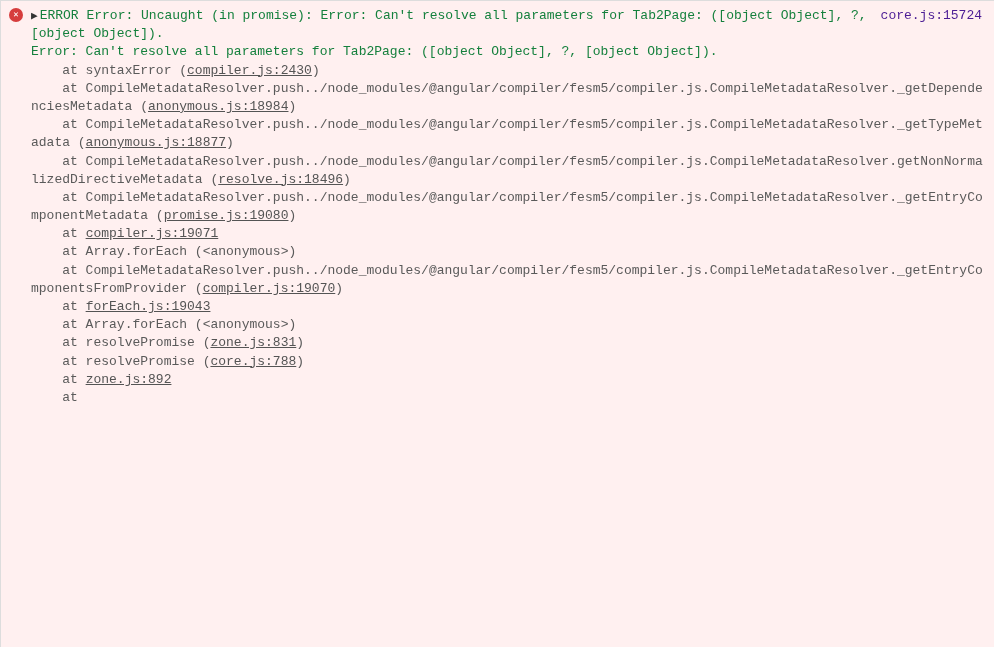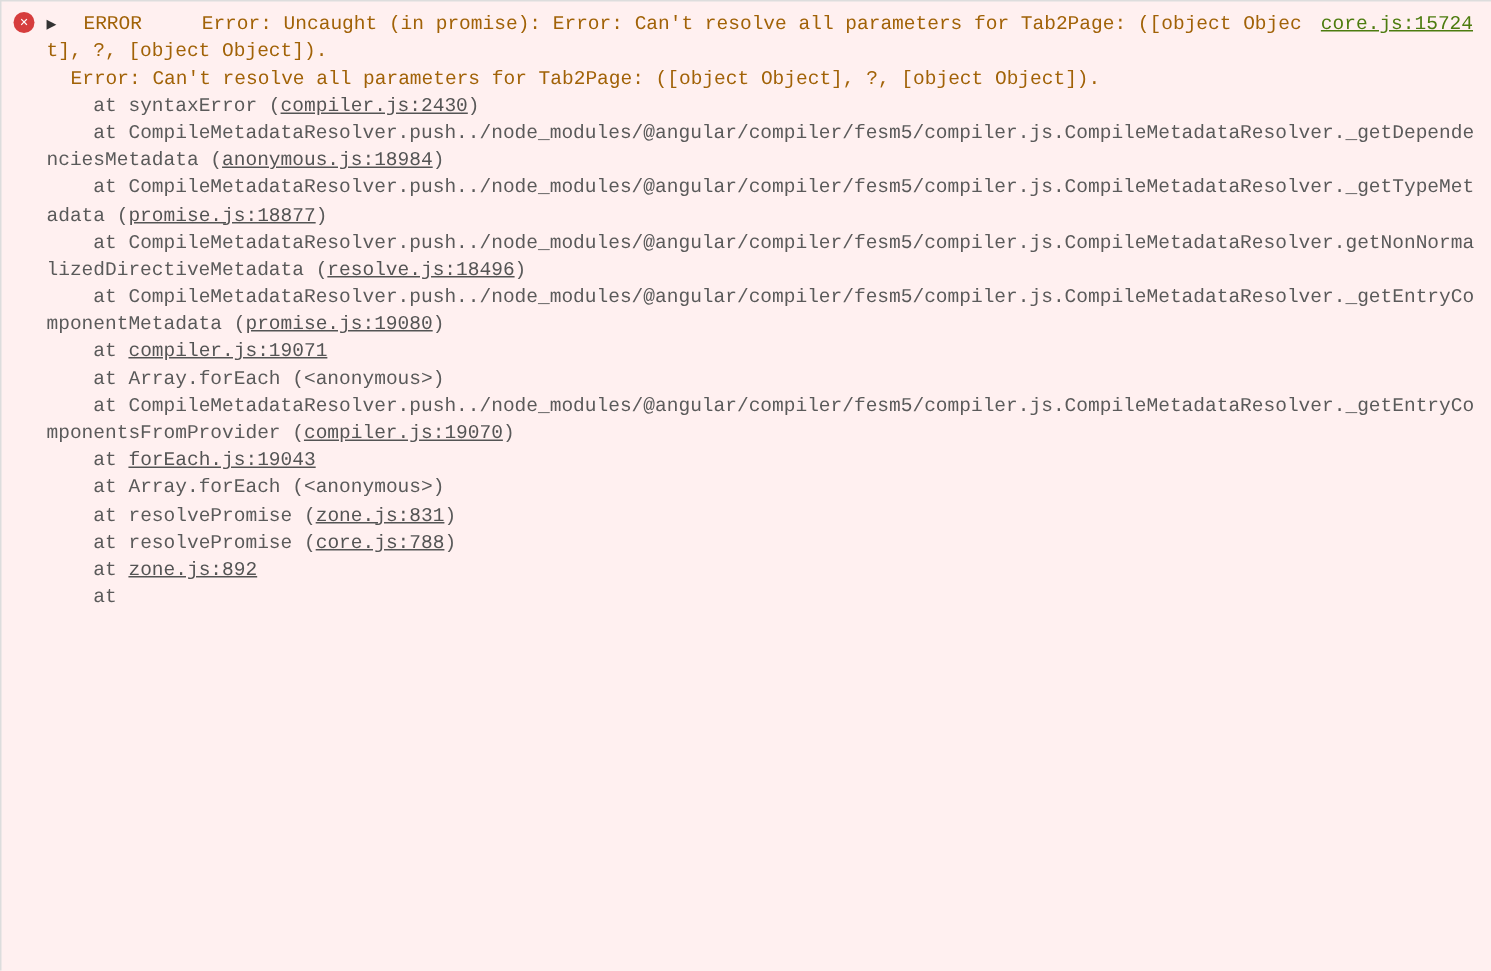--- a/index.html
+++ b/index.html
@@ -57,8 +57,7 @@
       text-align: right;
     }
     .error-text {
-      color: #a16207;
-      margin-left: 16px;
+      color: #15803d;
     }
     .stack {
       color: #5a5a5a;

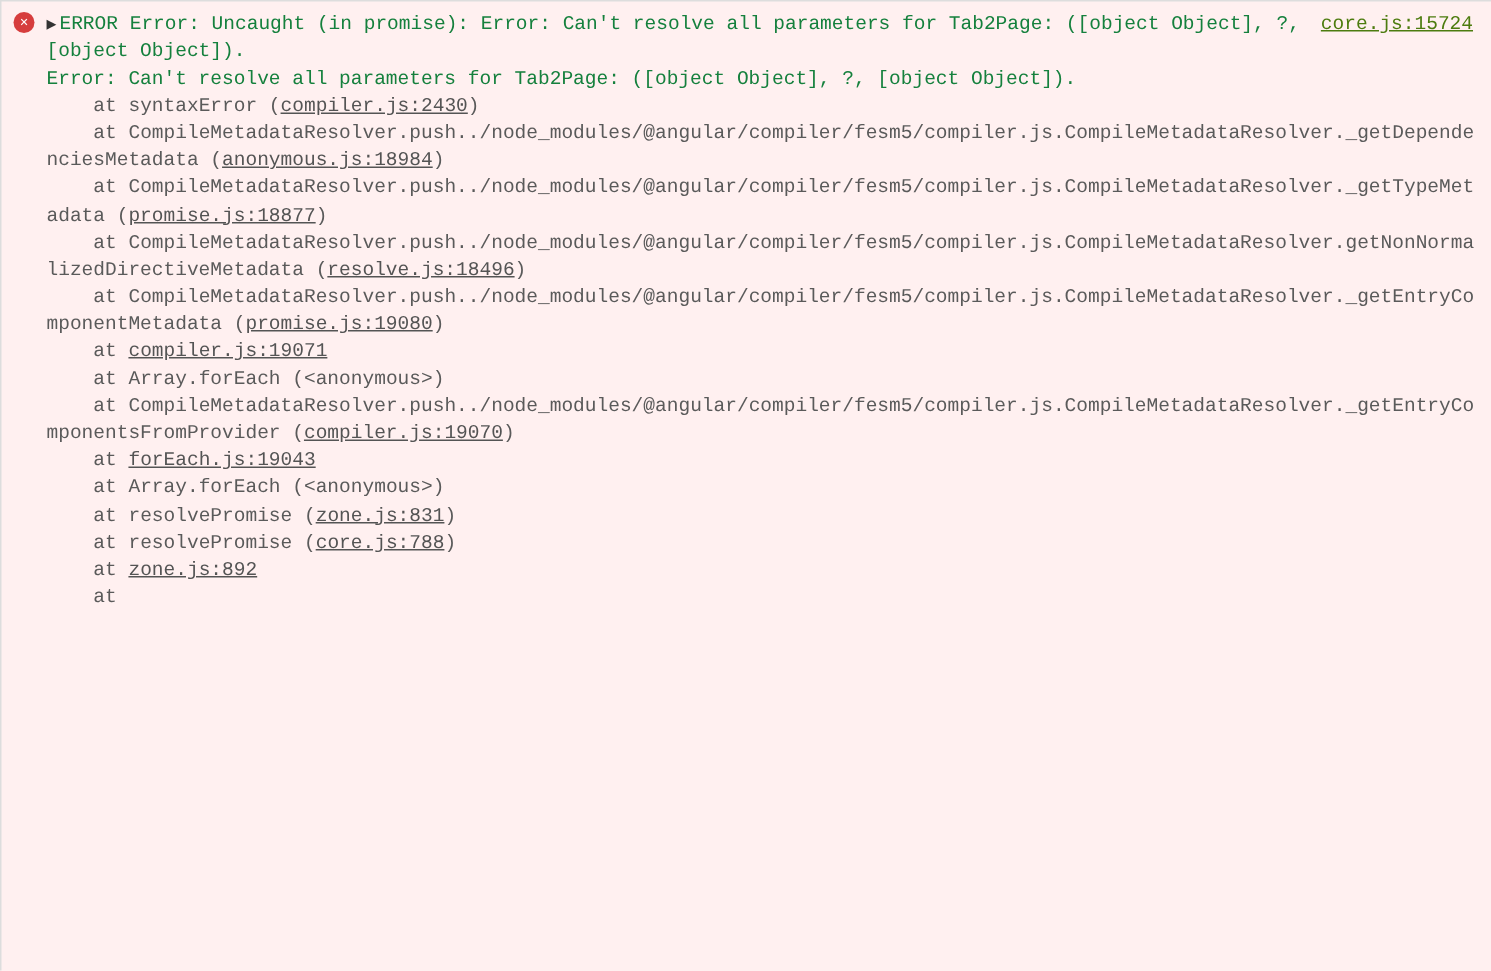--- a/index.html
+++ b/index.html
@@ -50,8 +50,7 @@
     }
     .source-link {
       float: right;
-      color: #4d7c0f;
-      text-decoration: underline;
+      color: #4c1d95;
       cursor: pointer;
       margin-right: 4px;
       text-align: right;

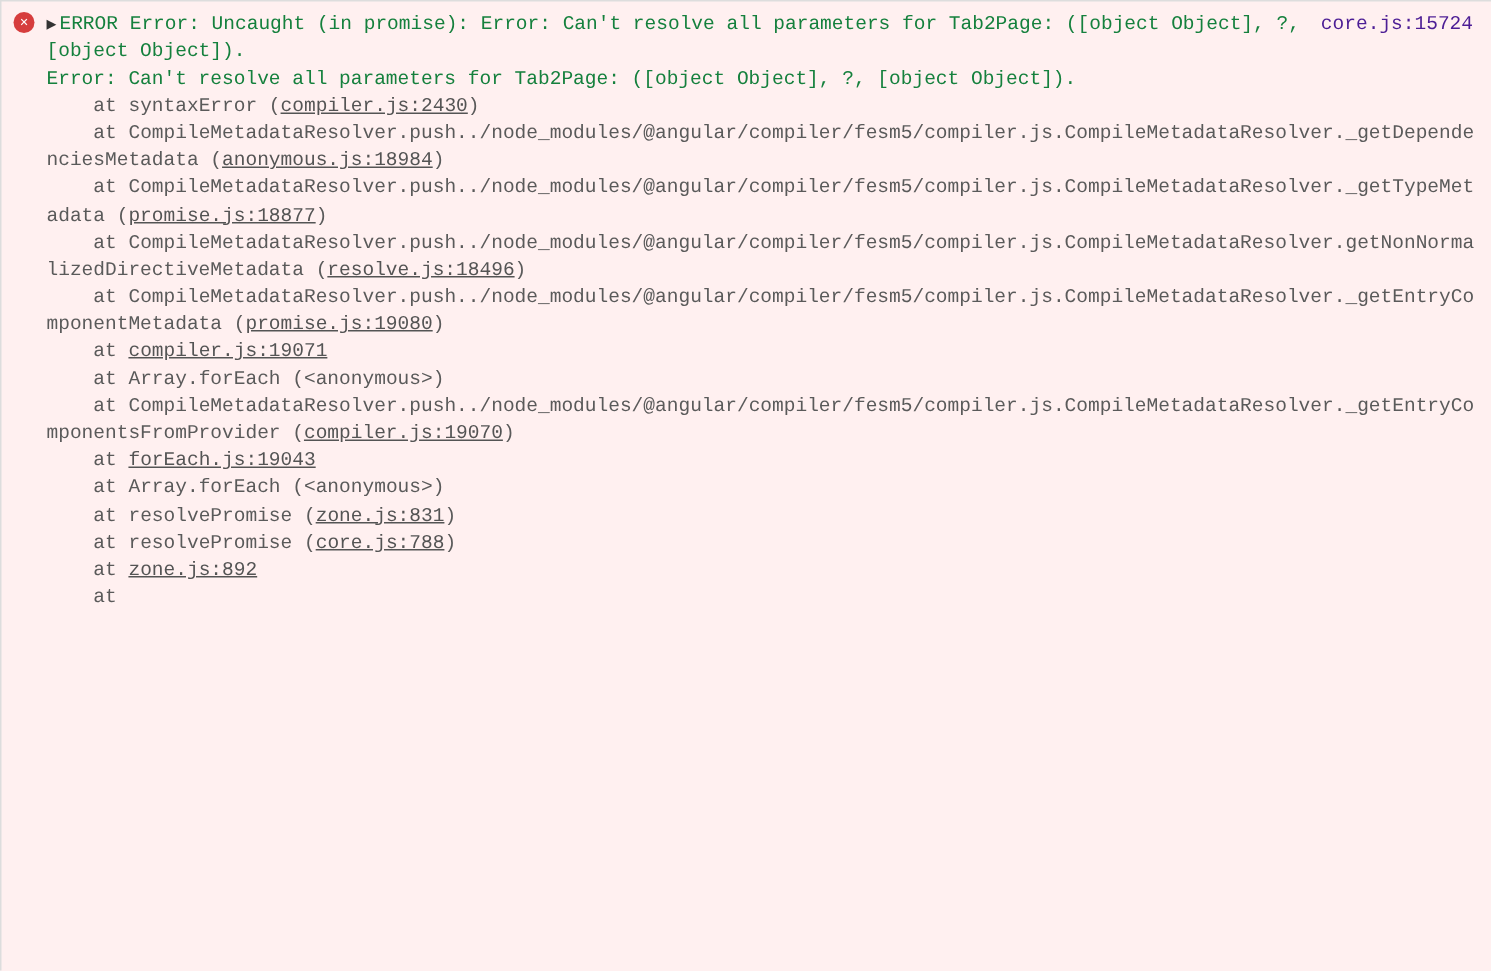--- a/index.html
+++ b/index.html
@@ -83,7 +83,7 @@
 <span class="error-text">Error: Can't resolve all parameters for Tab2Page: ([object Object], ?, [object Object]).</span>
 <span id="stack-container"><span class="stack">    at syntaxError (<span class="file-link">compiler.js:2430</span>)</span>
 <span class="stack">    at CompileMetadataResolver.push../node_modules/@angular/compiler/fesm5/compiler.js.CompileMetadataResolver._getDependenciesMetadata (<span class="file-link">anonymous.js:18984</span>)</span>
-<span class="stack">    at CompileMetadataResolver.push../node_modules/@angular/compiler/fesm5/compiler.js.CompileMetadataResolver._getTypeMetadata (<span class="file-link">promise.js:18877</span>)</span>
+<span class="stack">    at CompileMetadataResolver.push../node_modules/@angular/compiler/fesm5/compiler.js.CompileMetadataResolver._getTypeMetadata (<span class="file-link">anonymous.js:18877</span>)</span>
 <span class="stack">    at CompileMetadataResolver.push../node_modules/@angular/compiler/fesm5/compiler.js.CompileMetadataResolver.getNonNormalizedDirectiveMetadata (<span class="file-link">resolve.js:18496</span>)</span>
 <span class="stack">    at CompileMetadataResolver.push../node_modules/@angular/compiler/fesm5/compiler.js.CompileMetadataResolver._getEntryComponentMetadata (<span class="file-link">promise.js:19080</span>)</span>
 <span class="stack">    at <span class="file-link">compiler.js:19071</span></span>

